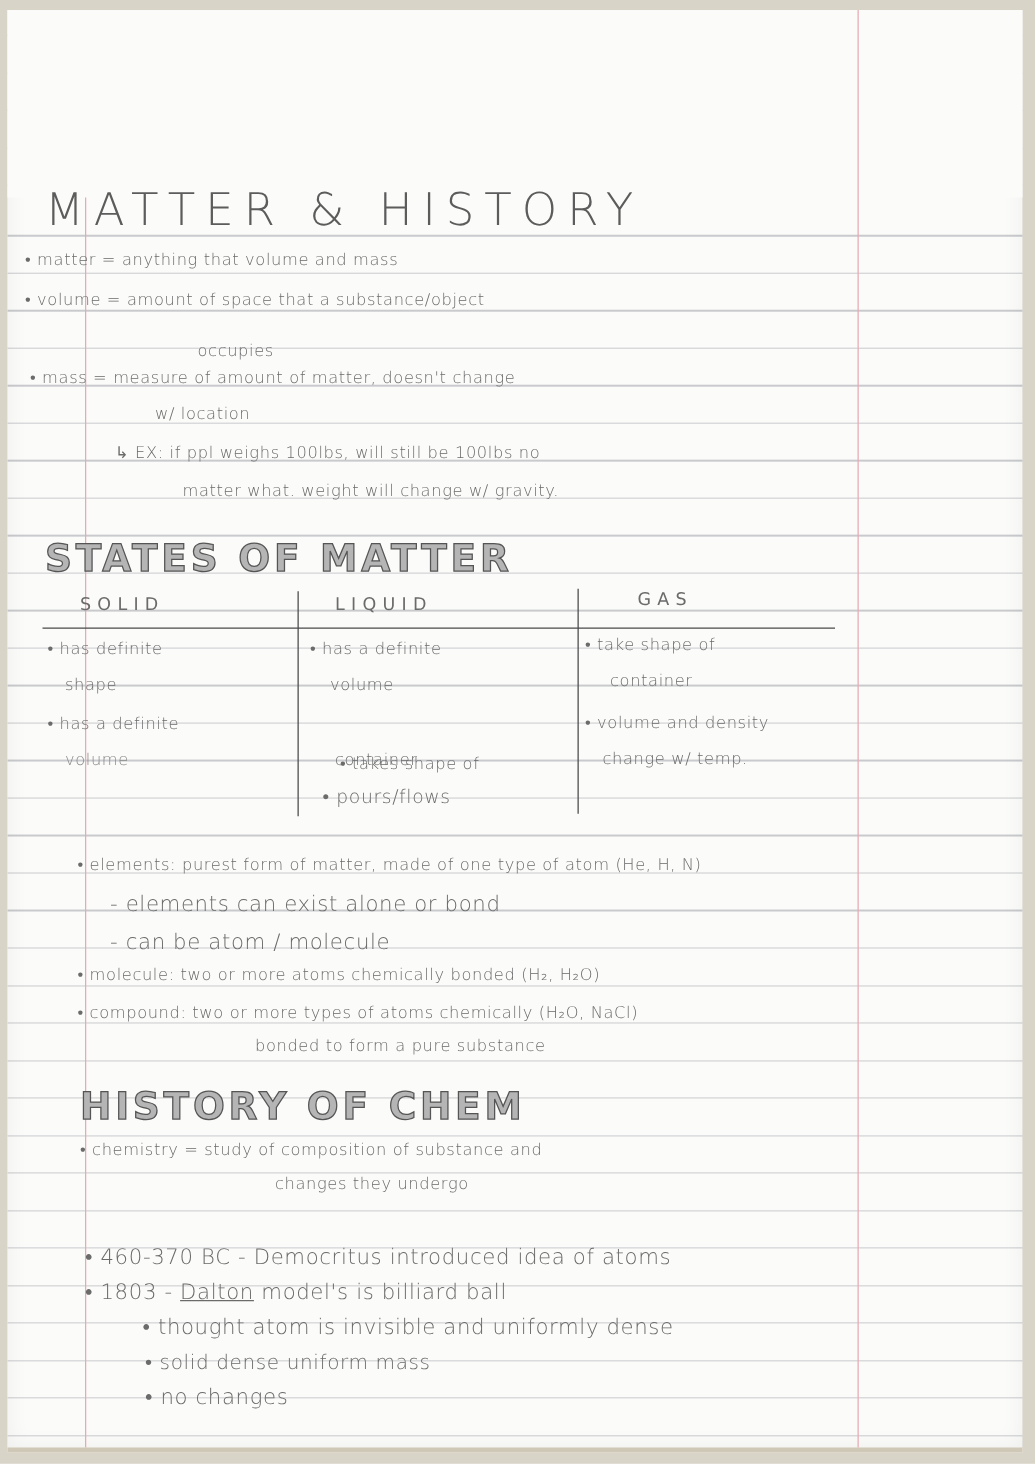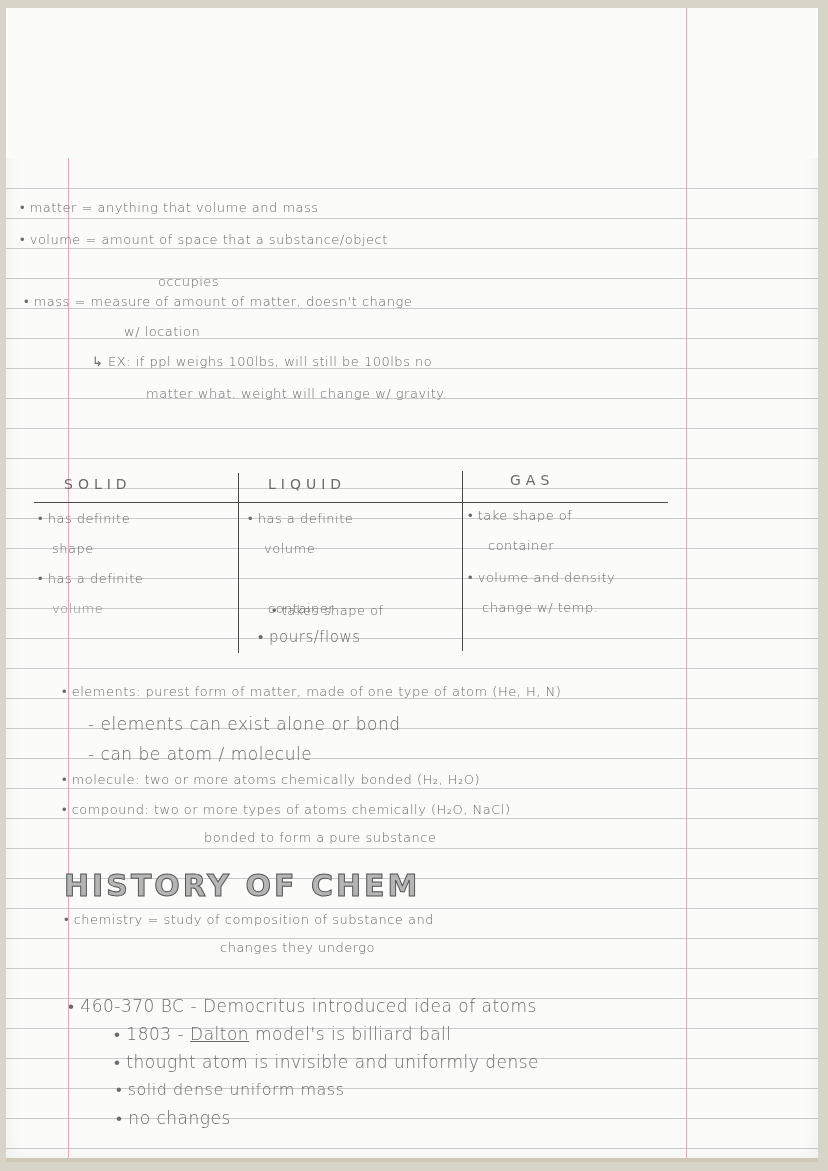--- a/index.html
+++ b/index.html
@@ -53,6 +53,7 @@
   <div class="margin-left"></div>
   <div class="margin-right"></div>
 
+  <div class="title">MATTER &amp; HISTORY</div>
 
   <div class="hw" style="left:14px; top:192px;">• matter = anything that volume and mass</div>
   <div class="hw" style="left:14px; top:224px;">• volume = amount of space that a substance/object</div>

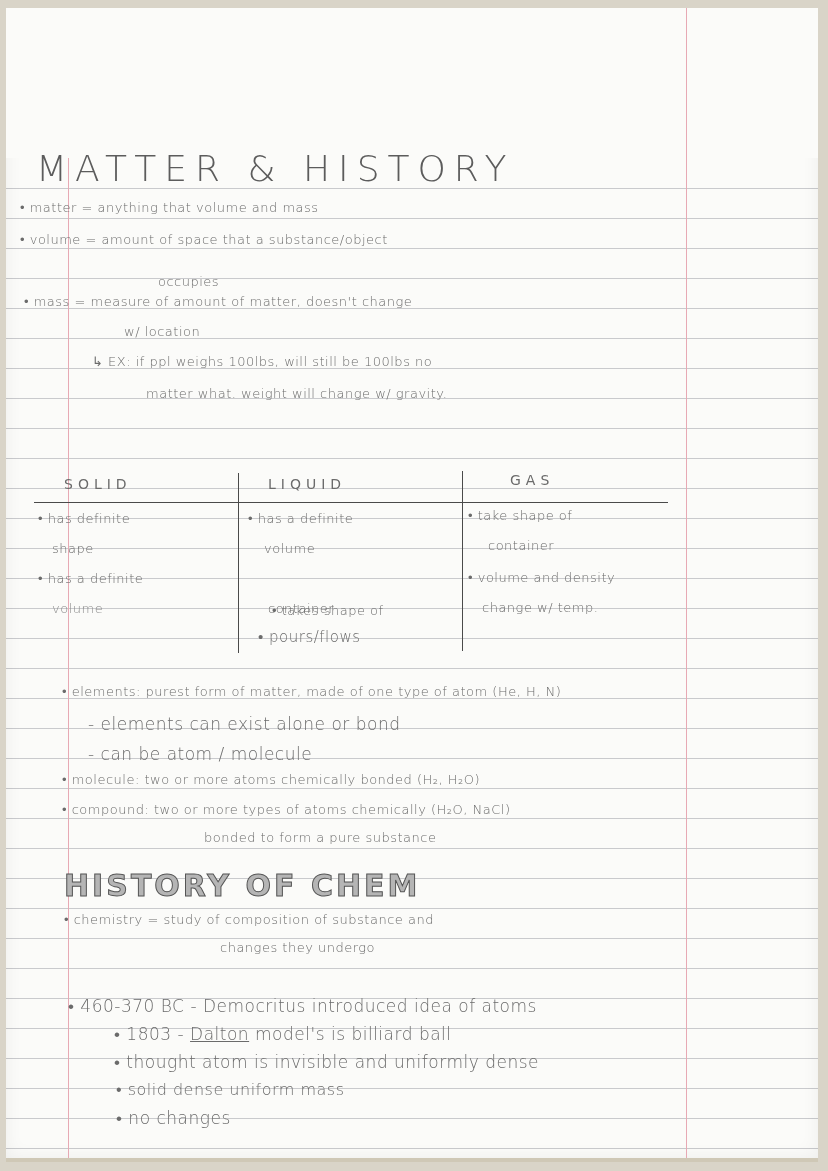--- a/index.html
+++ b/index.html
@@ -63,6 +63,7 @@
   <div class="hw" style="left:86px; top:346px;">↳ EX: if ppl weighs 100lbs, will still be 100lbs no</div>
   <div class="hw" style="left:140px; top:378px;">matter what. weight will change w/ gravity.</div>
 
+  <div class="heading" style="left:30px; top:422px;">STATES OF MATTER</div>
 
   <div>
     <div class="col-head" style="left:58px; top:468px;">SOLID</div>

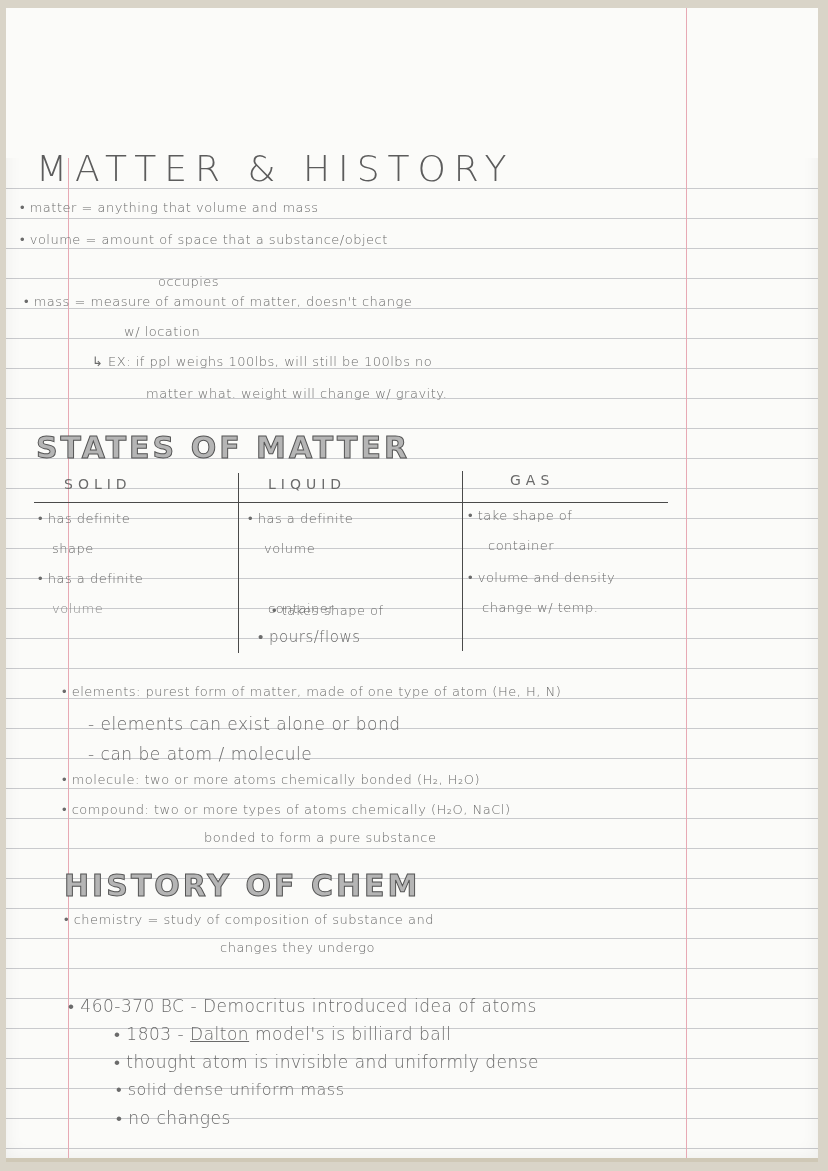--- a/index.html
+++ b/index.html
@@ -102,7 +102,7 @@
   <div class="hw" style="left:58px; top:904px;">• chemistry = study of composition of substance and</div>
   <div class="hw" style="left:214px; top:932px;">changes they undergo</div>
   <div class="hw" style="left:62px; top:988px; font-size:17px;">• 460-370 BC - Democritus introduced idea of atoms</div>
-  <div class="hw" style="left:62px; top:1016px; font-size:17px;padding-left:46px;">
+  <div class="hw" style="left:62px; top:1016px; font-size:17px;">
     <span>• 1803 - </span><span class="underline">Dalton</span><span> model's is billiard ball</span>
   </div>
   <div class="hw" style="left:108px; top:1044px; font-size:17px;">• thought atom is invisible and uniformly dense</div>

